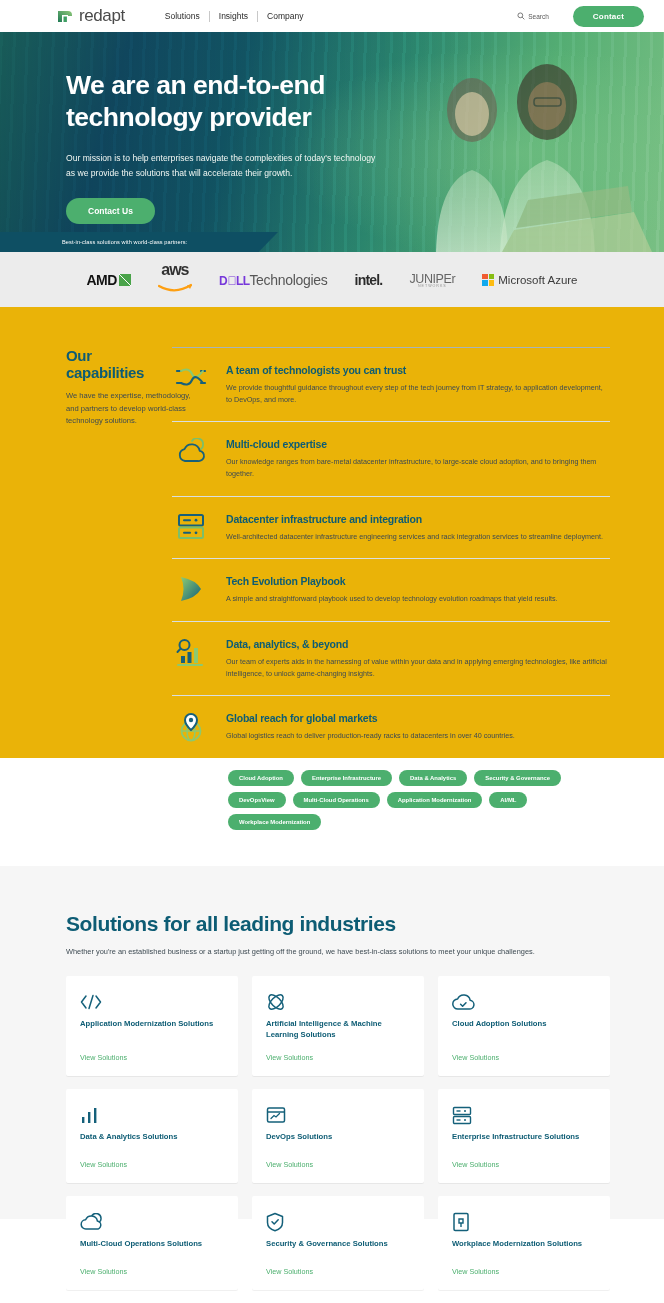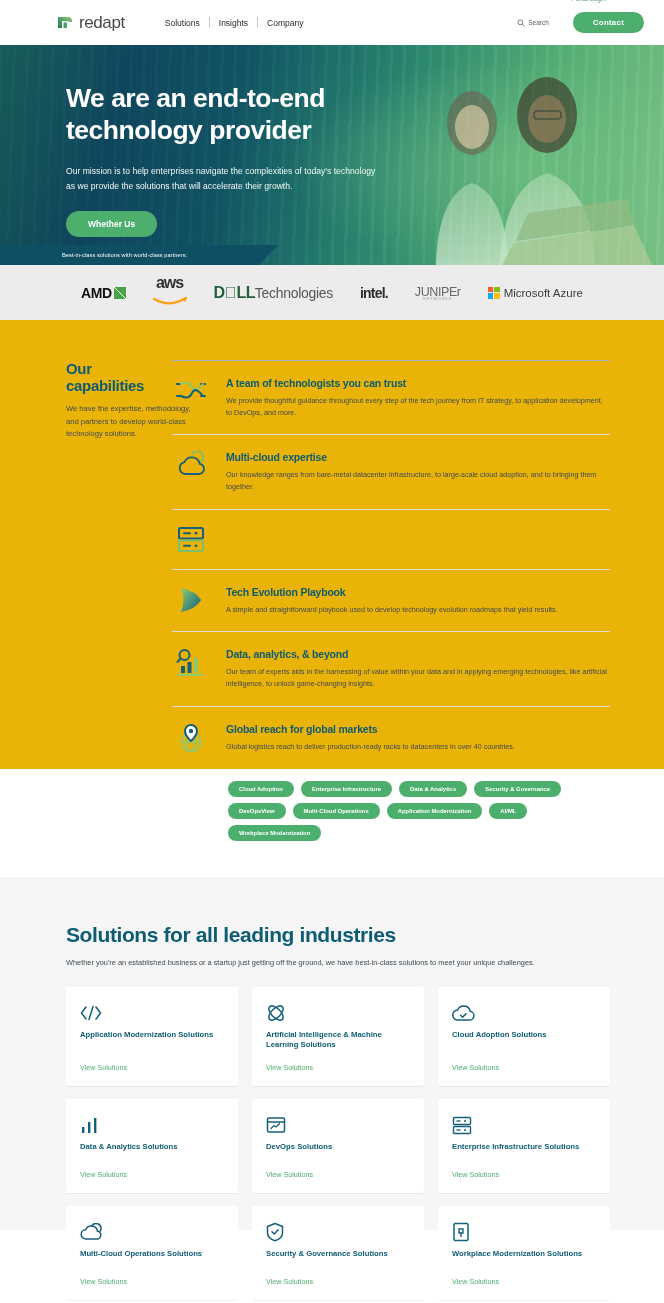--- a/index.html
+++ b/index.html
@@ -13,7 +13,7 @@
 
   
   .header {
-    position: relative; height: 45px; background:#ffffff;
+    position: relative; height: 32px; background:#ffffff;
     display:flex; align-items:center; z-index: 5;
   }
   .logo-wrap { display:flex; align-items:center; gap:5px; margin-left:57px; }

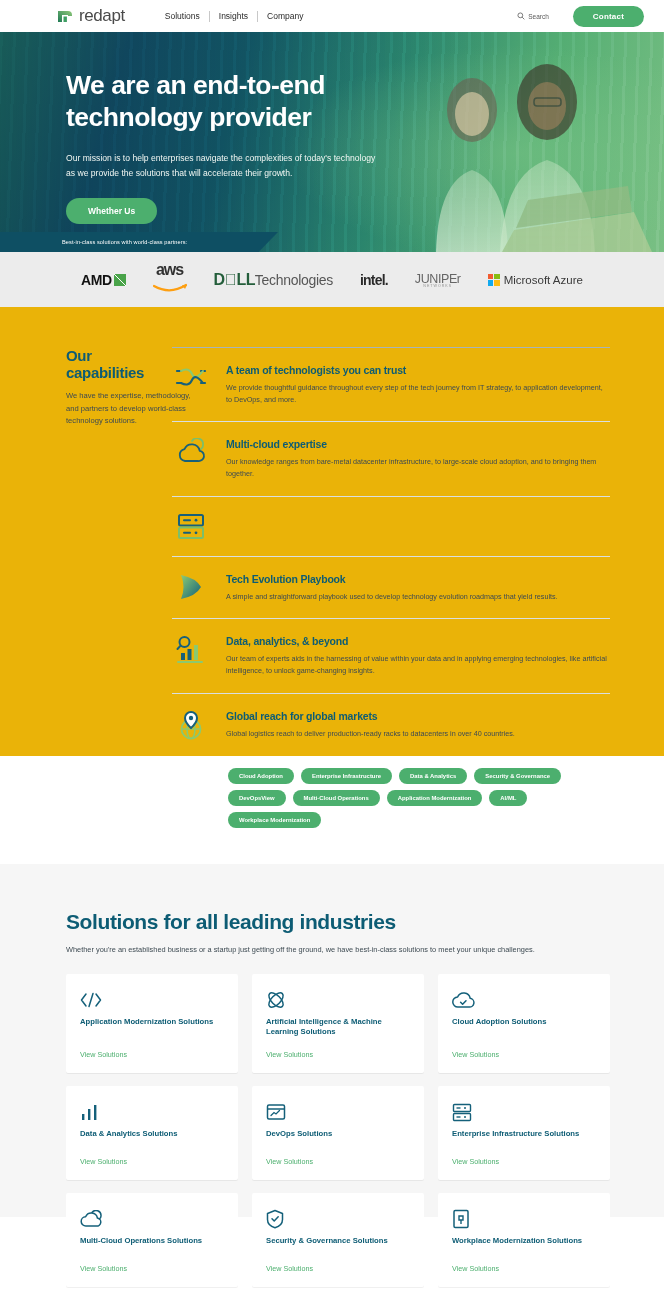--- a/index.html
+++ b/index.html
@@ -194,7 +194,7 @@
     <div class="hero-inner">
       <h1 class="hero-title">We are an end-to-end technology provider</h1>
       <p class="hero-sub">Our mission is to help enterprises navigate the complexities of today's technology as we provide the solutions that will accelerate their growth.</p>
-      <button class="hero-btn">Whether Us</button>
+      <button class="hero-btn">Contact Us</button>
     </div>
 
     <div class="partners-tab">

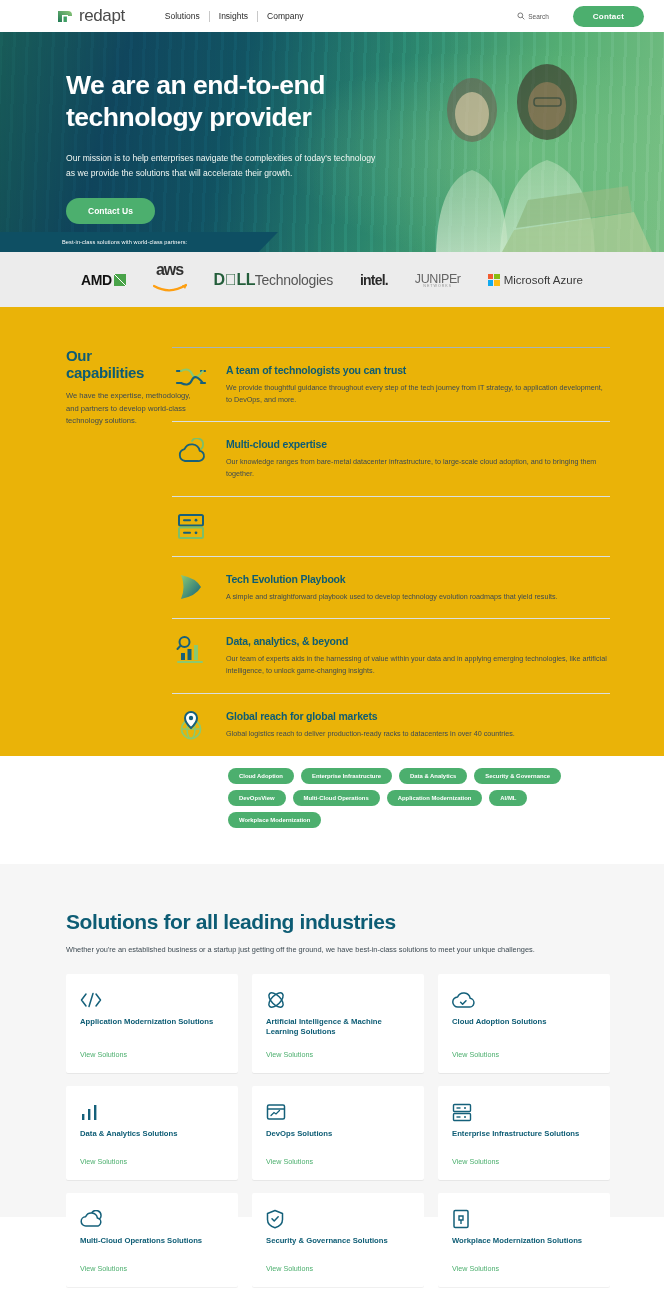--- a/index.html
+++ b/index.html
@@ -85,7 +85,7 @@
   .aws-t { font-size:16px; font-weight:bold; color:#222; letter-spacing:-1px; line-height:0.9;}
   .aws-sm { width:34px; height:9px; margin-top:1px; }
   .dell { display:flex; align-items:baseline; }
-  .dell-b { font-size:16px; font-weight:bold; color:#14532d; letter-spacing:-0.6px;}
+  .dell-b { font-size:12px; font-weight:bold; color:#6d28d9; letter-spacing:-0.6px;}
   .dell-t { font-size:14px; color:#4a4a4a; letter-spacing:-0.3px;}
   .intel { font-size:14px; font-weight:bold; color:#1a1a1a; letter-spacing:-0.8px;}
   .juniper { font-size:12.5px; color:#5a5a5a; letter-spacing:-0.4px; font-weight:500;}

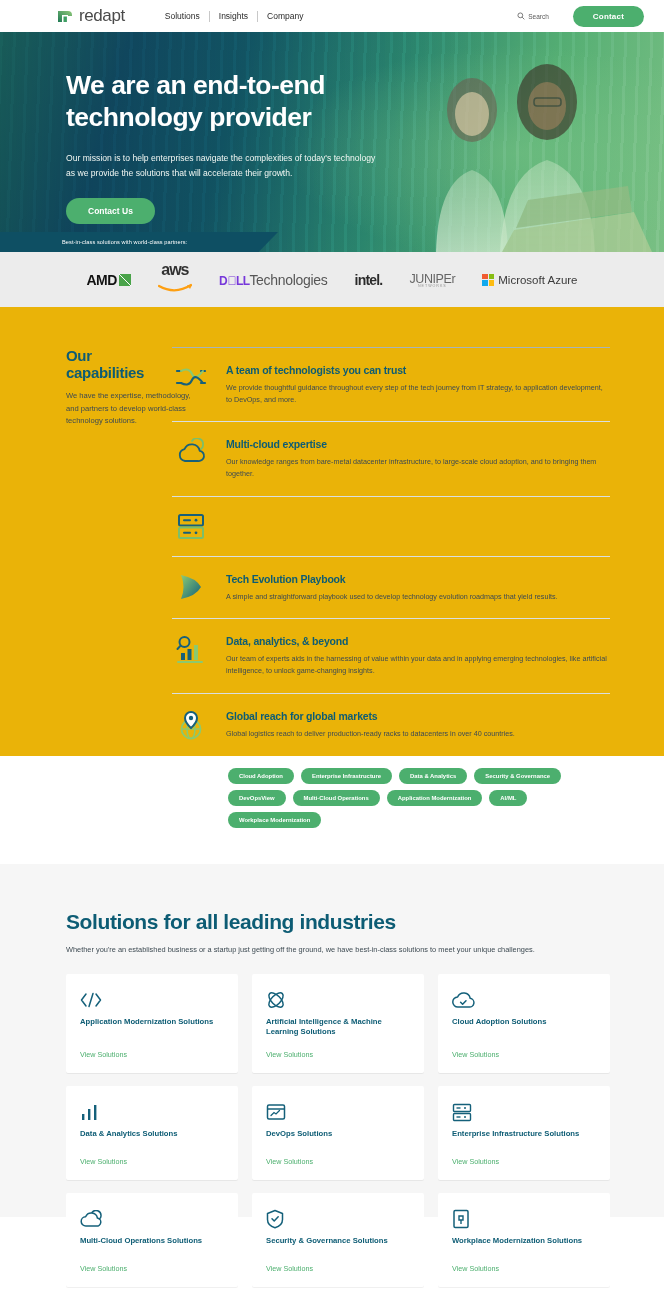--- a/index.html
+++ b/index.html
@@ -281,6 +281,10 @@
             <circle cx="19" cy="19.8" r="1.4" fill="#17607a"></circle>
           </svg>
         </div>
+        <div class="cap-body">
+          <div class="cap-title">Datacenter infrastructure and integration</div>
+          <div class="cap-desc">Well-architected datacenter infrastructure engineering services and rack integration services to streamline deployment.</div>
+        </div>
       </div>
 
       <div class="cap-item">

